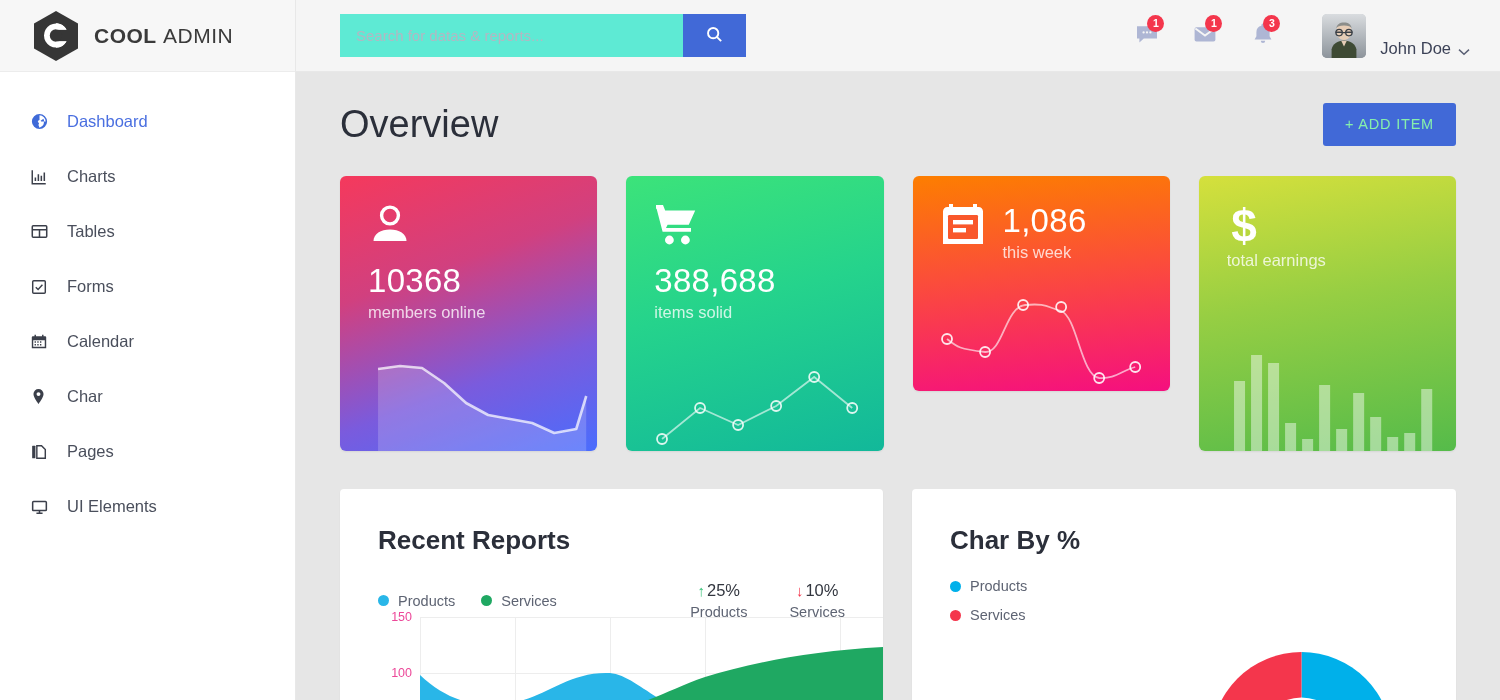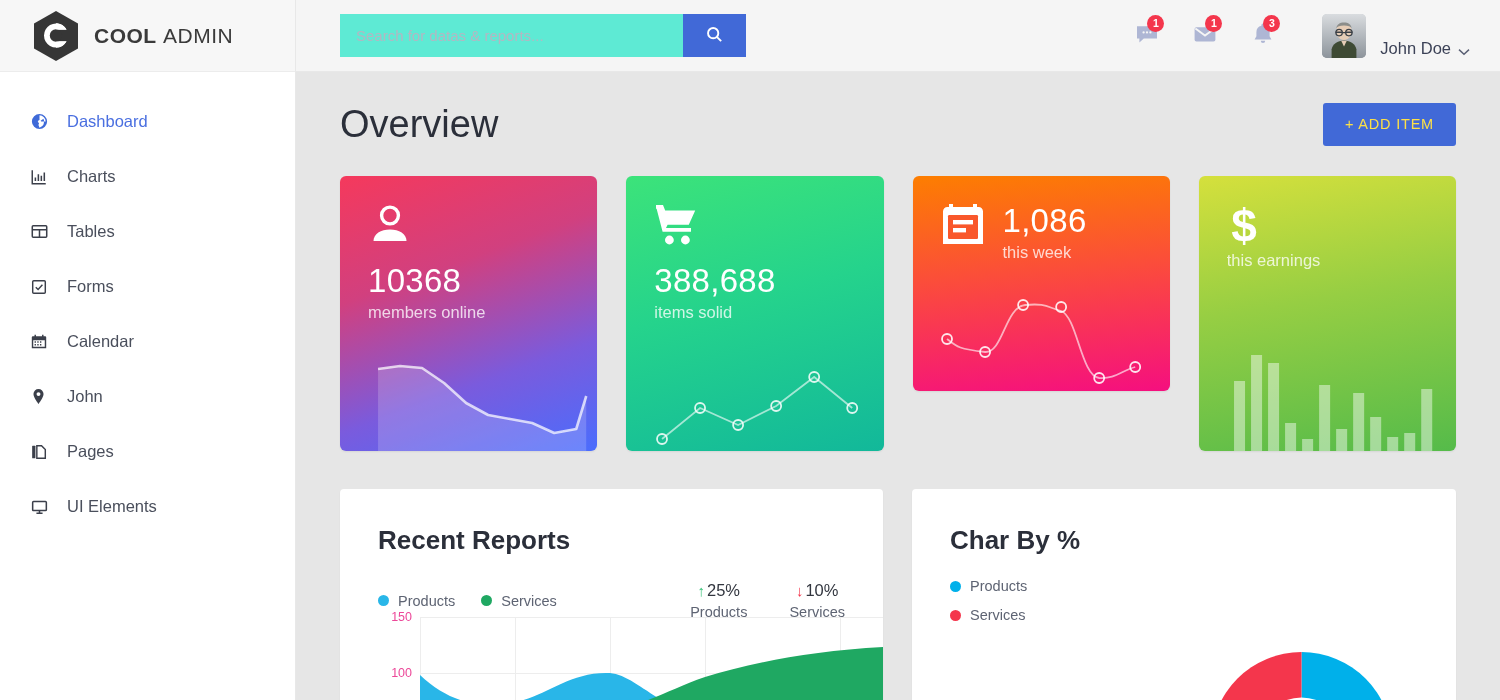--- a/index.html
+++ b/index.html
@@ -108,7 +108,7 @@
   }
   .page-title { font-size: 38px; color: #2b2f3a; font-weight: 400; }
   .add-item-btn {
-    margin-left: auto; background: #4169d7; color: #fde047;
+    margin-left: auto; background: #4169d7; color: #86efac;
     border: none; cursor: pointer; border-radius: 3px;
     height: 43px; padding: 0 22px; font-size: 14.5px;
     letter-spacing: .8px; font-family: "Liberation Sans", sans-serif;

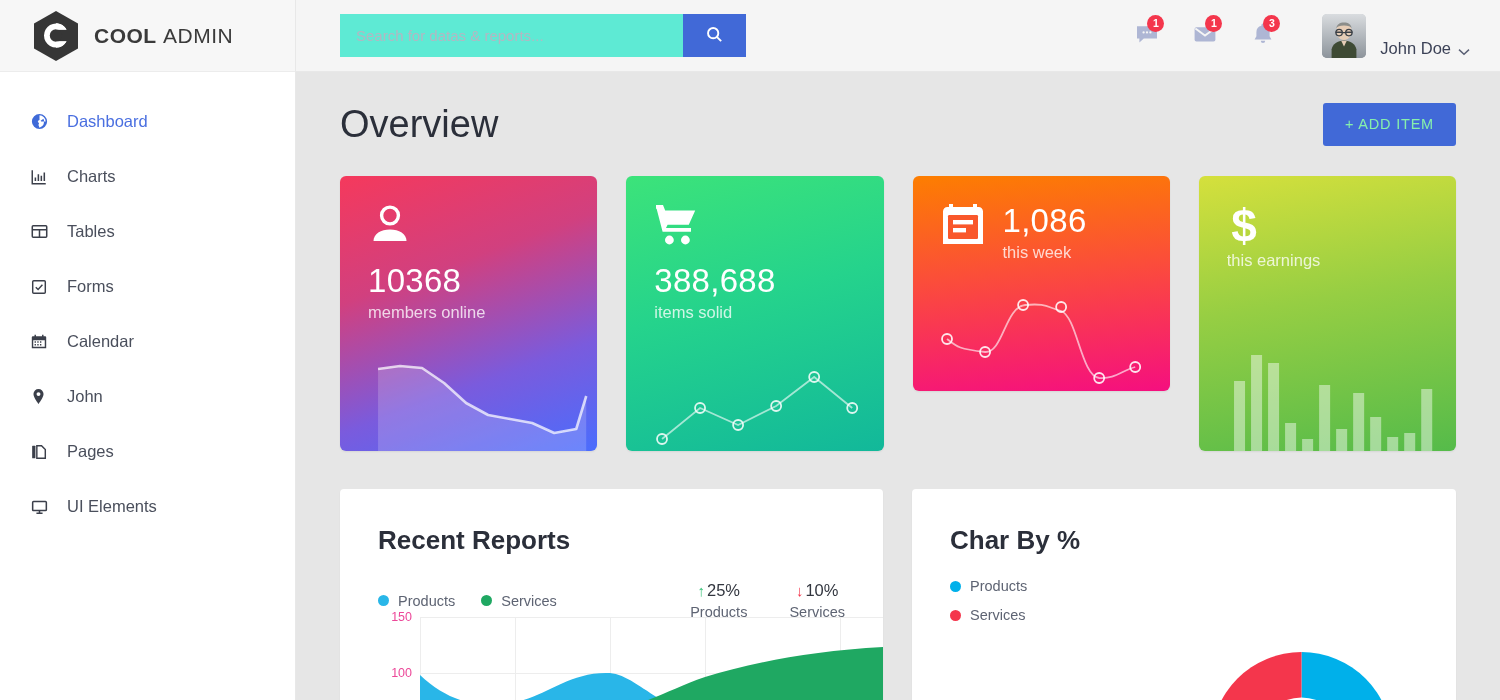--- a/index.html
+++ b/index.html
@@ -446,7 +446,7 @@
               <text x="17" y="42" font-family="Liberation Sans, sans-serif" font-size="46" font-weight="700" text-anchor="middle" fill="#ffffff">$</text>
             </svg>
           </div>
-          <div class="stat-label">this earnings</div>
+          <div class="stat-label">total earnings</div>
           <div class="spark">
             <svg width="257" height="100" viewBox="0 0 257 100" preserveAspectRatio="none">
               <g fill="rgba(255,255,255,0.45)">

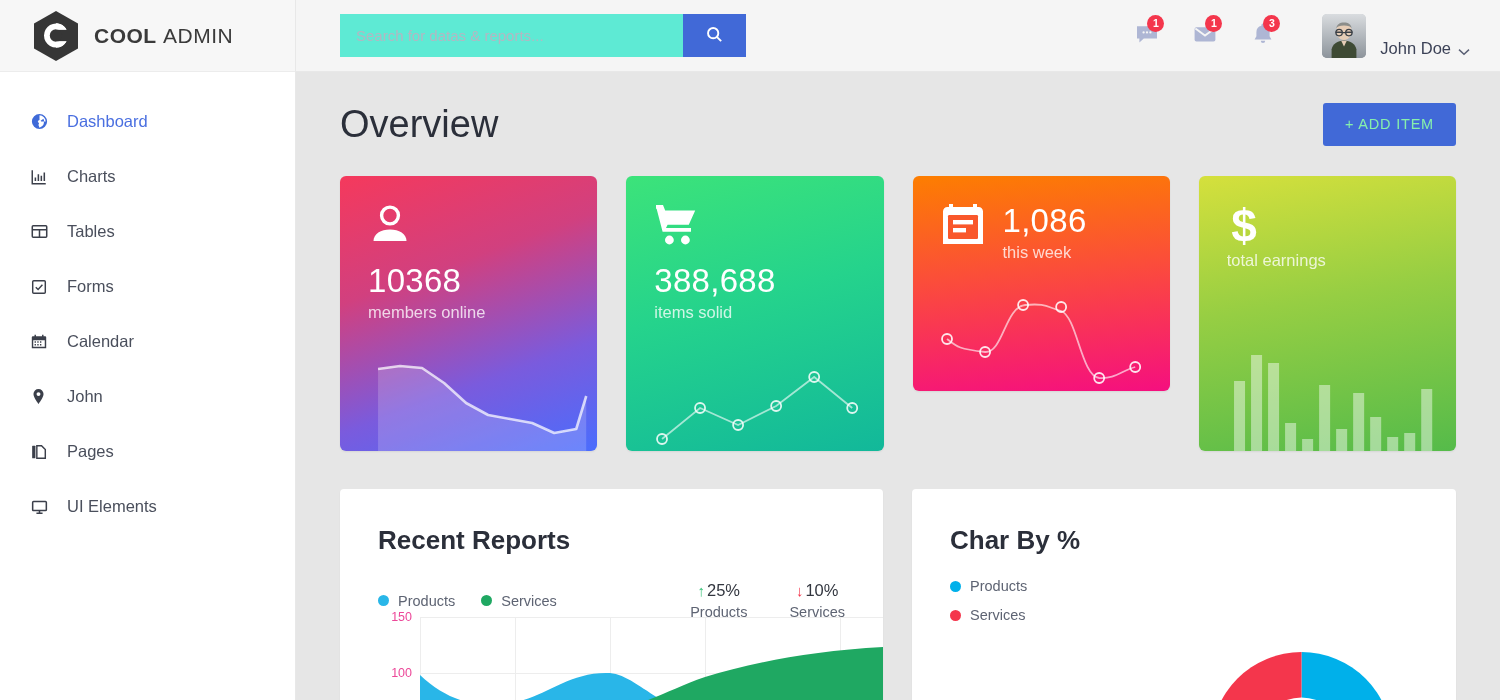--- a/index.html
+++ b/index.html
@@ -250,7 +250,7 @@
             <path d="M8 1.2a5.6 5.6 0 0 0-5.6 5.6c0 4.1 5.6 11 5.6 11s5.6-6.9 5.6-11A5.6 5.6 0 0 0 8 1.2zm0 7.8a2.2 2.2 0 1 1 0-4.4 2.2 2.2 0 0 1 0 4.4z"></path>
           </svg>
         </span>
-        <span class="lbl">John</span>
+        <span class="lbl">Char</span>
       </div>
 
       <div class="nav-item">

